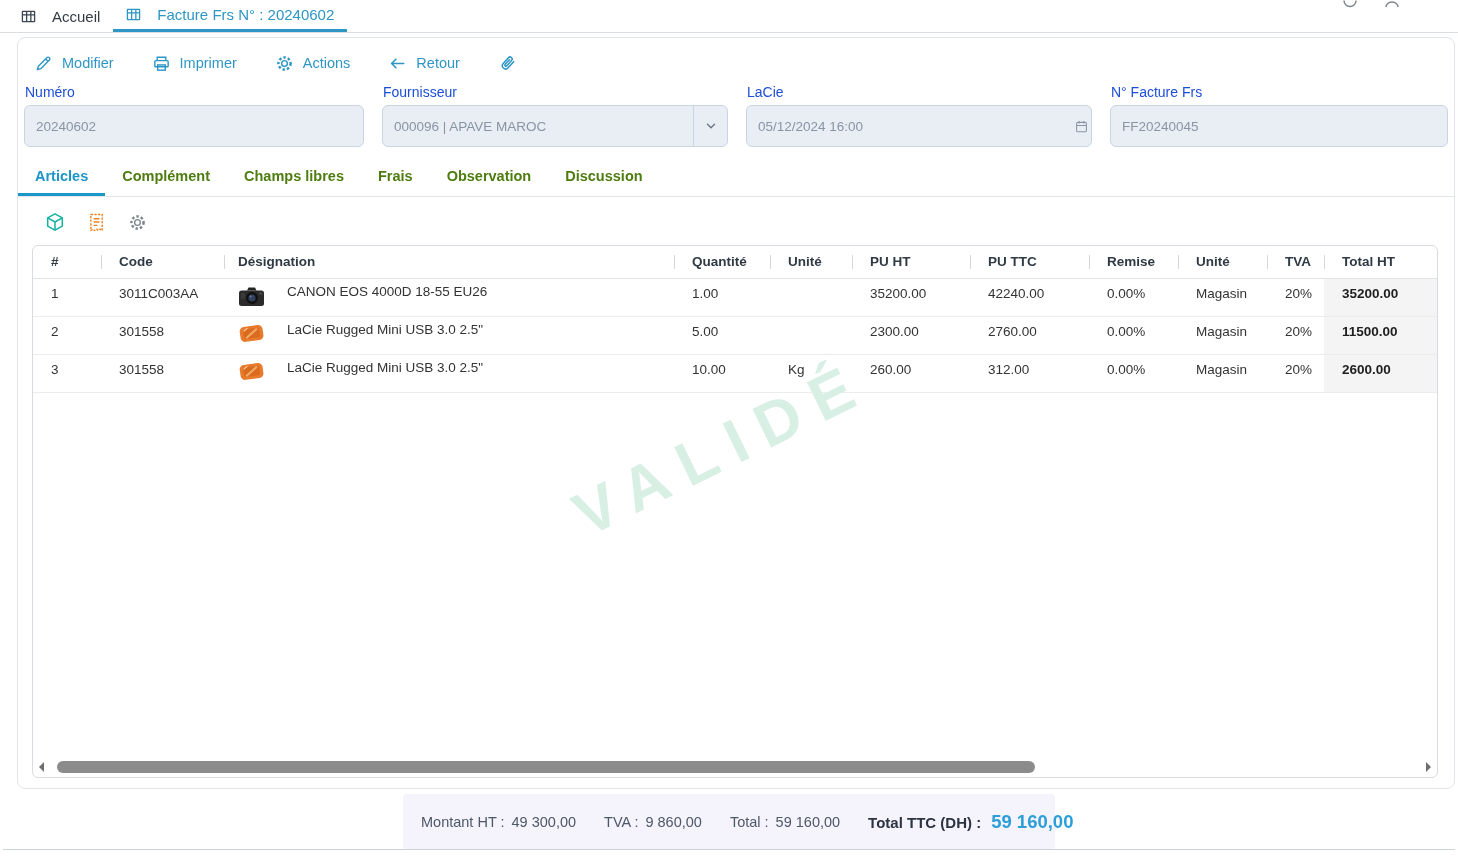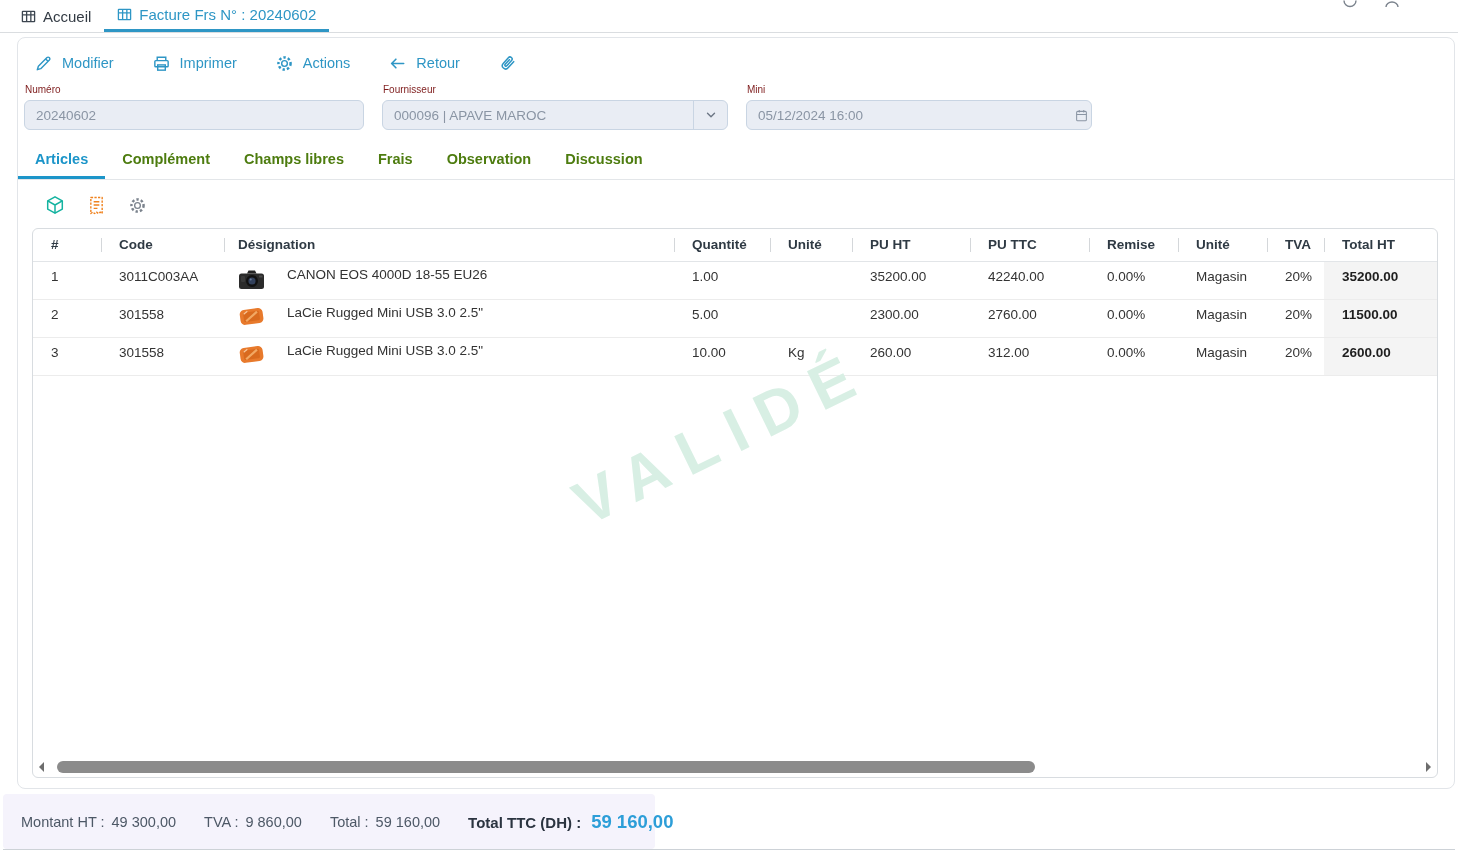--- a/index.html
+++ b/index.html
@@ -17,7 +17,7 @@
 
   
   .topbar{height:33px;display:flex;align-items:stretch;background:#fff;border-bottom:1px solid #dadde0;position:relative;padding-left:8px;}
-  .top-tab{display:flex;align-items:center;gap:7px;padding:0 13px;font-size:15px;color:#333b44;cursor:pointer;}
+  .top-tab{display:flex;align-items:center;gap:16px;padding:0 13px;font-size:15px;color:#333b44;cursor:pointer;}
   .top-tab.active{color:var(--accent);border-bottom:3px solid var(--accent);}
   .partial-icons{position:absolute;right:58px;top:0;display:flex;gap:26px;}
 

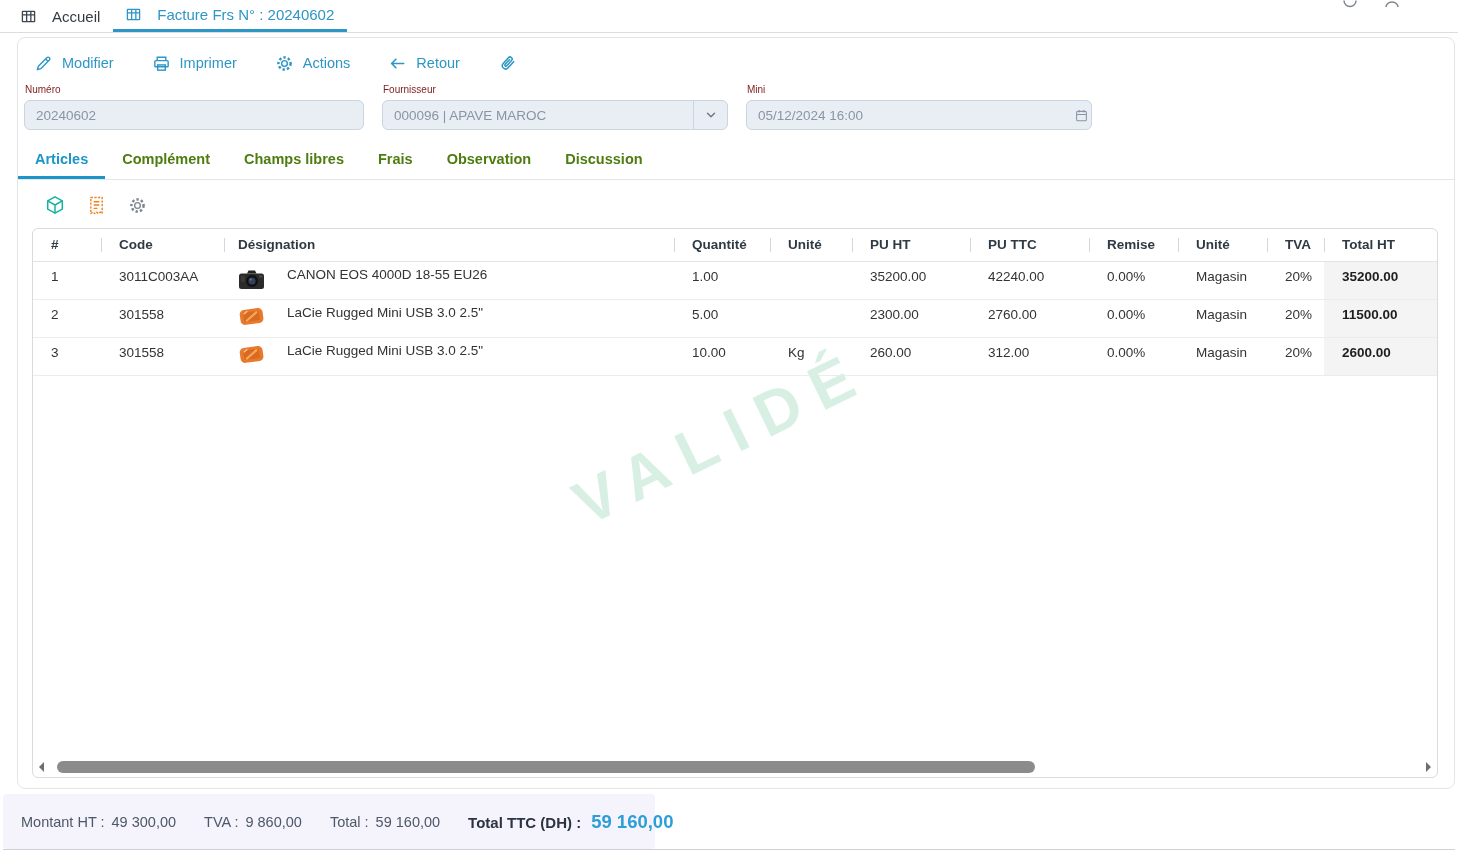--- a/index.html
+++ b/index.html
@@ -29,7 +29,7 @@
 
   .fields{display:flex;gap:18px;padding:2px 6px 0 6px;}
   .field{display:flex;flex-direction:column;}
-  .field > label{font-size:10px;color:#7f1d1d;margin:2px 0 5px 1px;}
+  .field > label{font-size:14px;color:#1d4ed8;margin:2px 0 5px 1px;}
   .control{height:30px;background:#e9edf4;border:1px solid #c9d5e3;border-radius:6px;display:flex;align-items:center;padding:0 11px;font-size:13.5px;color:#8a95a4;}
   .w1{width:340px;}.w2{width:346px;}.w3{width:346px;}.grow{flex:1;}
   .control.select{padding-right:0;}

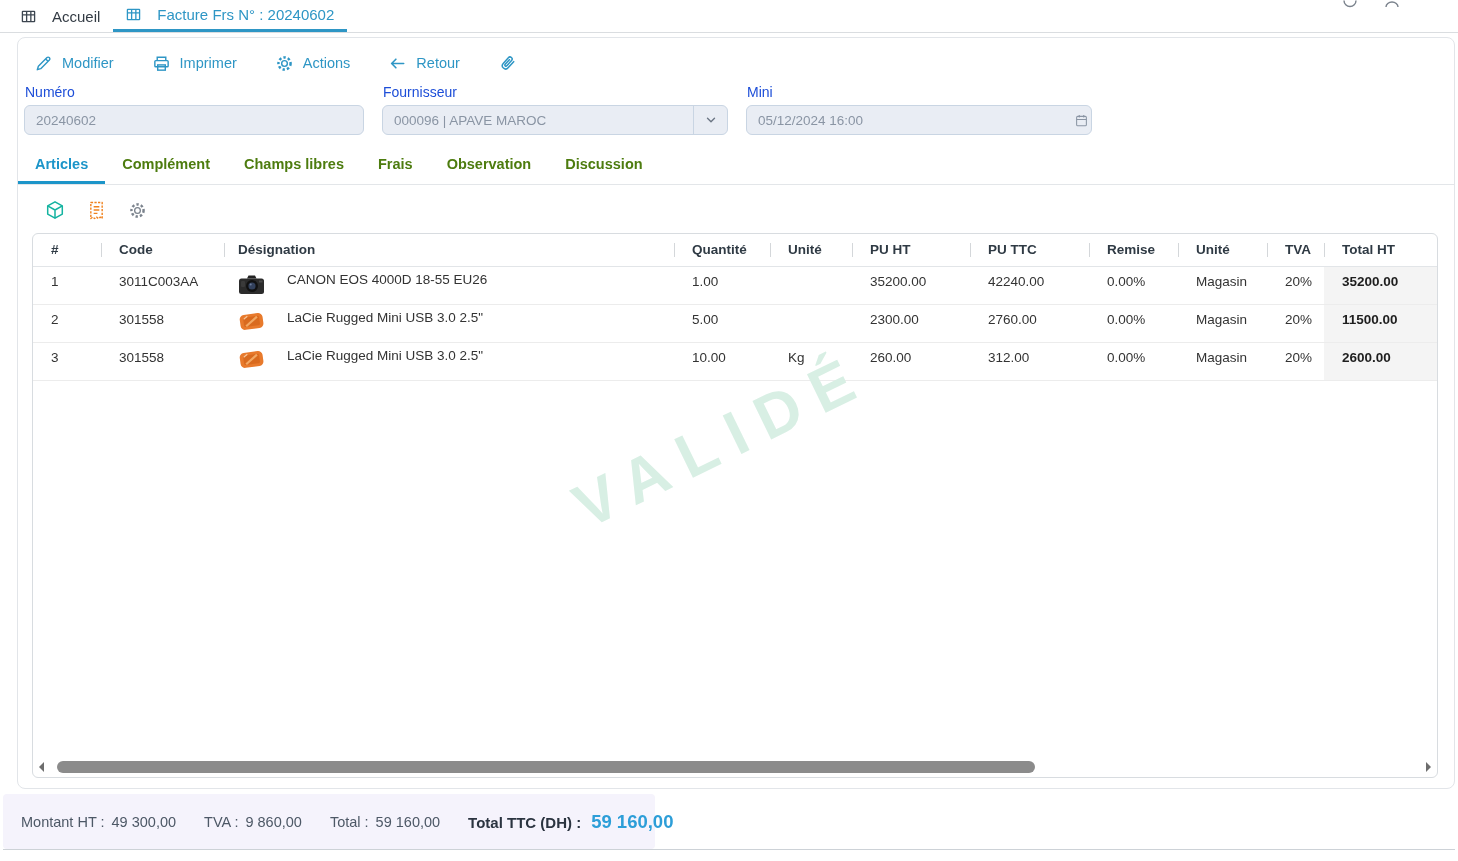--- a/index.html
+++ b/index.html
@@ -175,7 +175,7 @@
       </div>
     </div>
     <div class="field w3">
-      <label>Mini</label>
+      <label>LaCie</label>
       <div class="control date">
         <span>05/12/2024 16:00</span>
         <span>

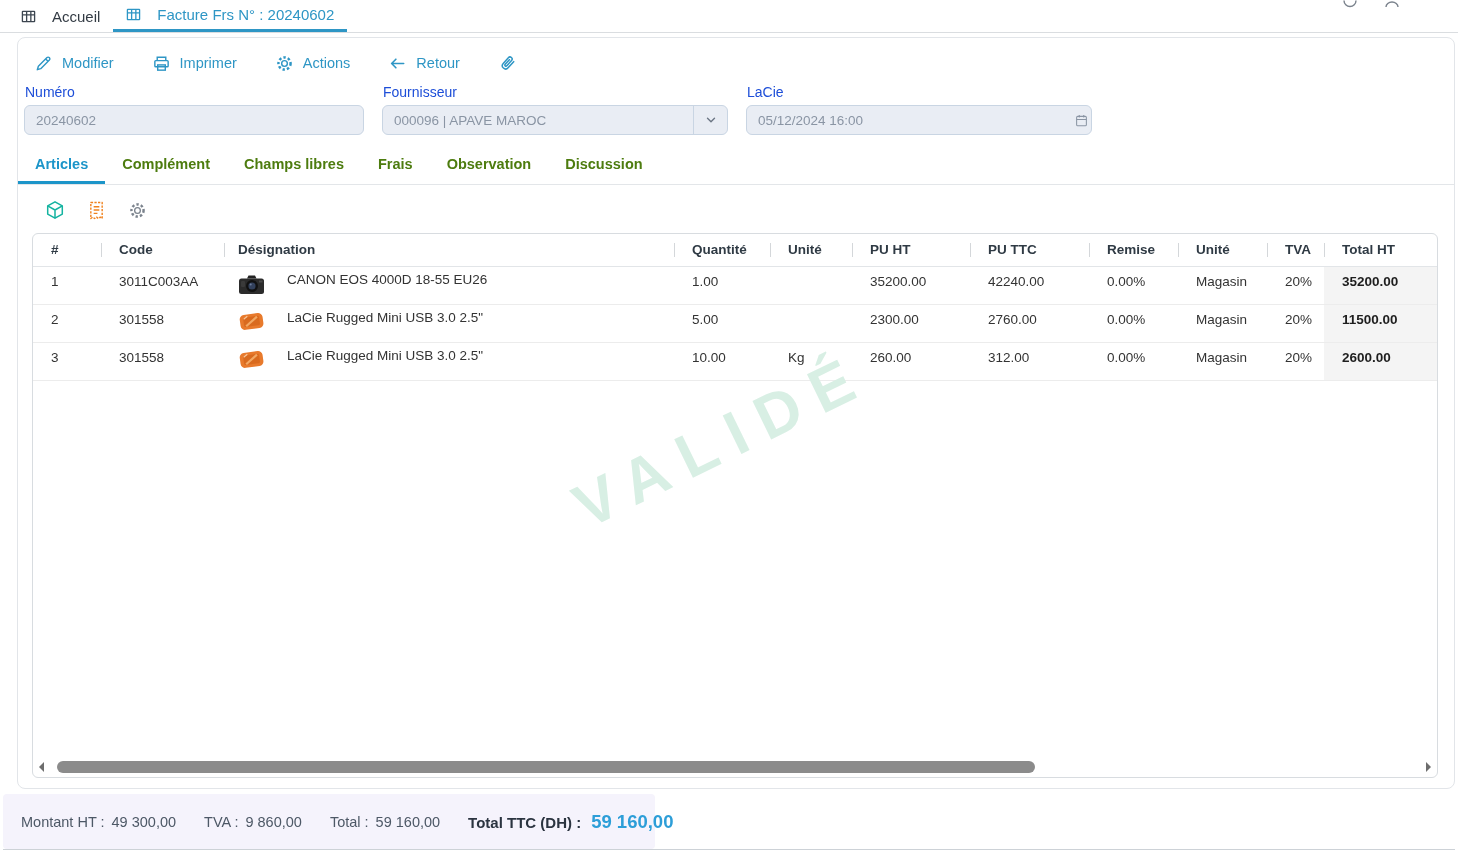--- a/index.html
+++ b/index.html
@@ -184,6 +184,12 @@
               <path d="M7 2.5 v3.5 M13 2.5 v3.5 M3.5 8.7 h13"></path>
           </svg>
         </span>
+      </div>
+    </div>
+    <div class="field grow">
+      <label>N° Facture Frs</label>
+      <div class="control">
+        <span>FF20240045</span>
       </div>
     </div>
   </div>

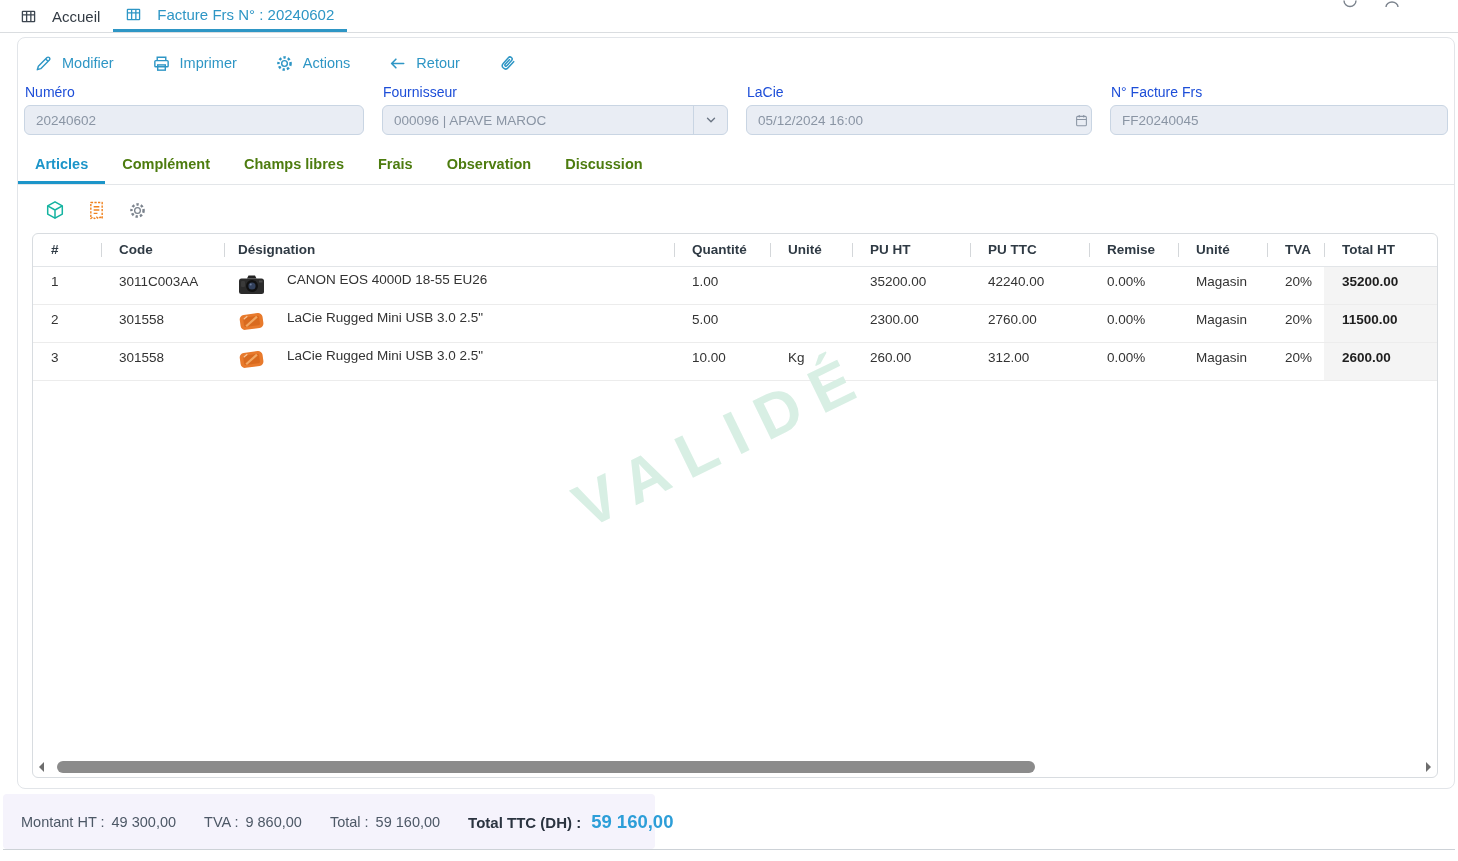--- a/index.html
+++ b/index.html
@@ -30,7 +30,7 @@
   .fields{display:flex;gap:18px;padding:2px 6px 0 6px;}
   .field{display:flex;flex-direction:column;}
   .field > label{font-size:14px;color:#1d4ed8;margin:2px 0 5px 1px;}
-  .control{height:30px;background:#e9edf4;border:1px solid #c9d5e3;border-radius:6px;display:flex;align-items:center;padding:0 11px;font-size:13.5px;color:#8a95a4;}
+  .control{height:42px;background:#e9edf4;border:1px solid #c9d5e3;border-radius:6px;display:flex;align-items:center;padding:0 11px;font-size:13.5px;color:#8a95a4;}
   .w1{width:340px;}.w2{width:346px;}.w3{width:346px;}.grow{flex:1;}
   .control.select{padding-right:0;}
   .sel-text{flex:1;}

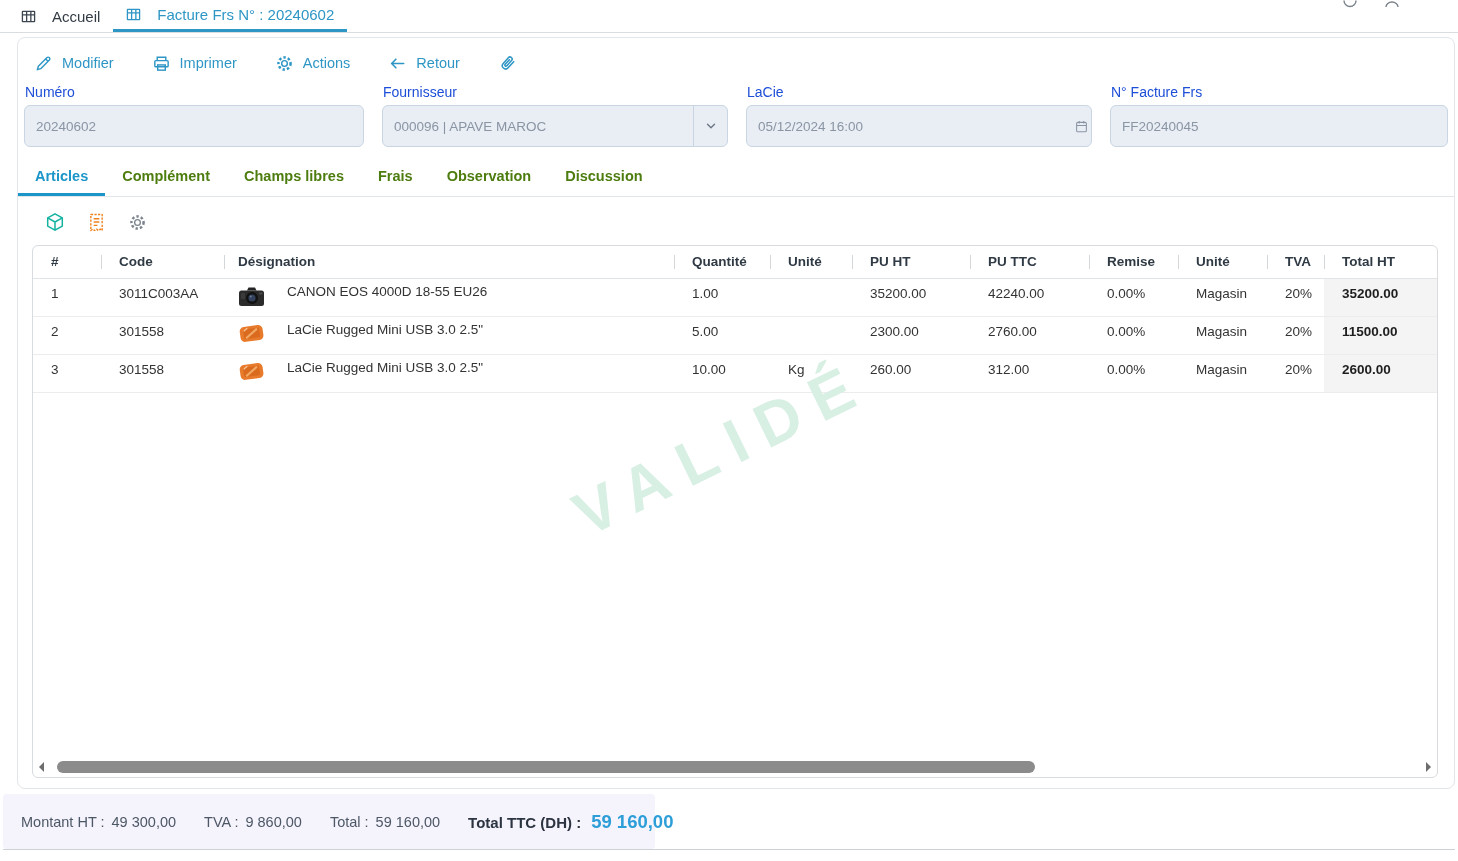--- a/index.html
+++ b/index.html
@@ -67,7 +67,7 @@
   .thumb{position:absolute;left:6px;top:0;height:12px;width:71.5%;background:#8b8b8b;border-radius:7px;cursor:grab;}
 
   
-  .footer{margin:5px 3px 0 3px;height:56px;background:#fff;border-bottom:1px solid #cdd2d7;display:flex;justify-content:flex-start;}
+  .footer{margin:5px 3px 0 3px;height:56px;background:#fff;border-bottom:1px solid #cdd2d7;display:flex;justify-content:center;}
   .totals-panel{width:652px;background:#f5f3fc;border-radius:4px;display:flex;align-items:center;gap:28px;padding:0 18px;font-size:14.5px;color:#4d5866;}
   .tot{display:flex;align-items:baseline;gap:7px;white-space:nowrap;}
   .tot.ttc{gap:10px;}

